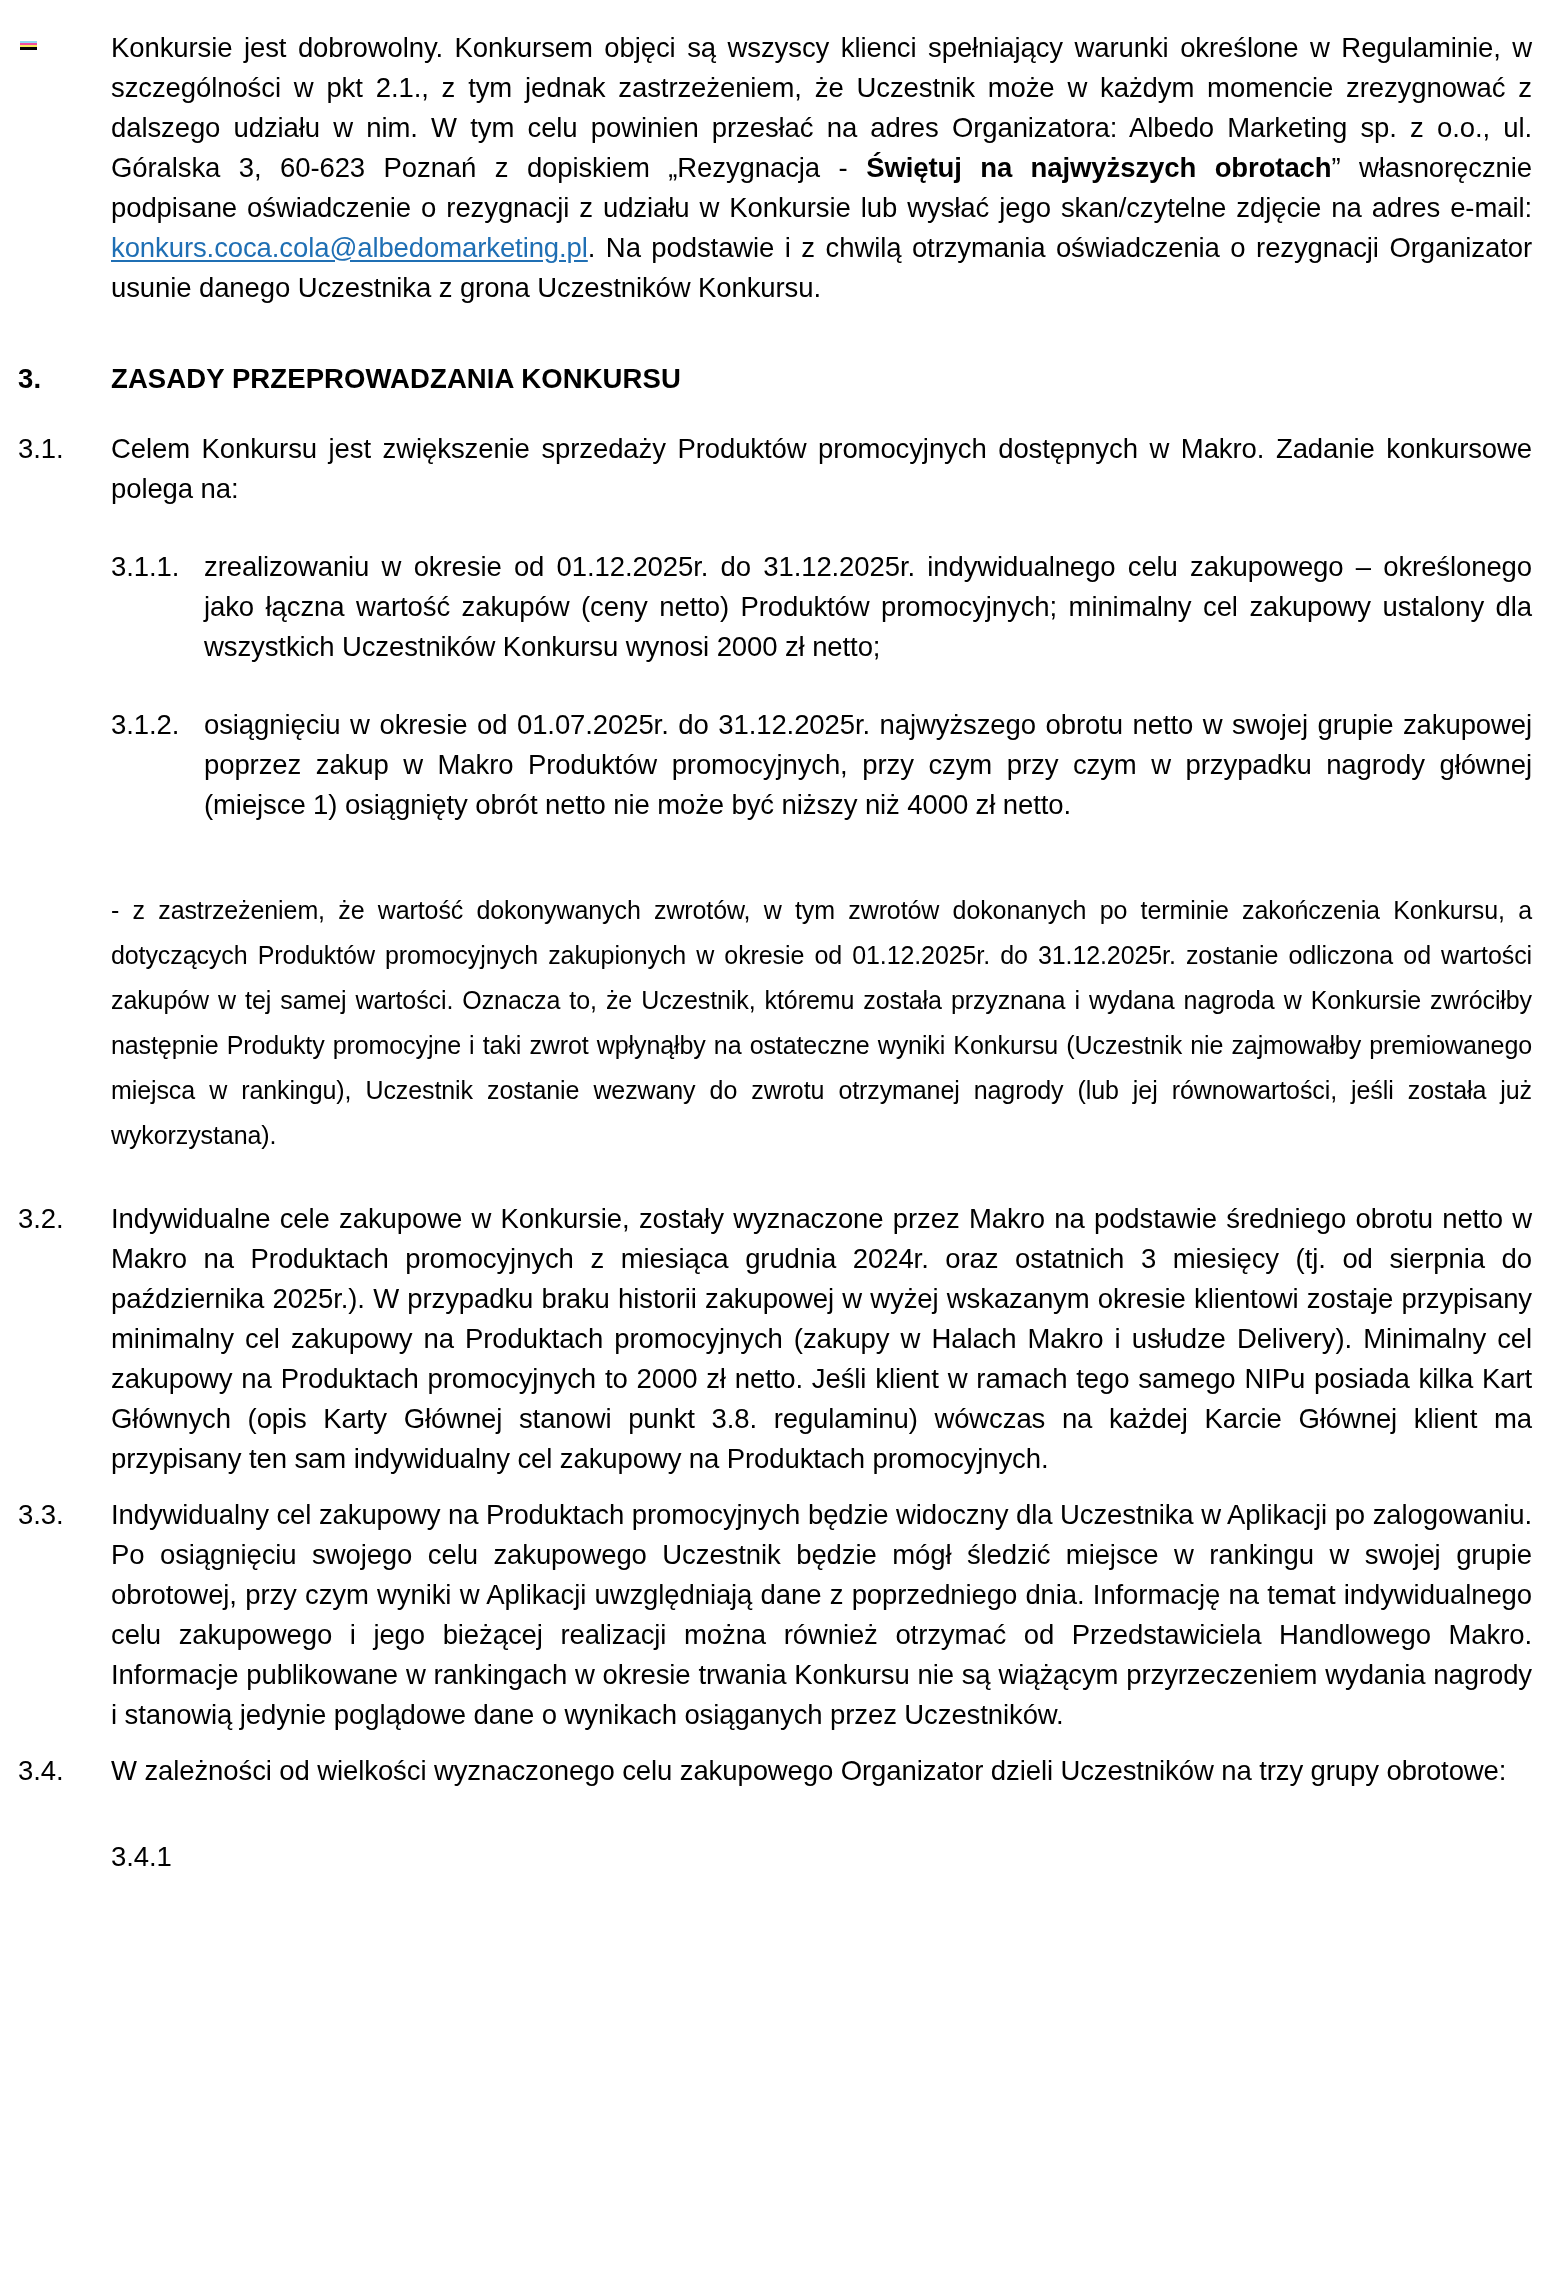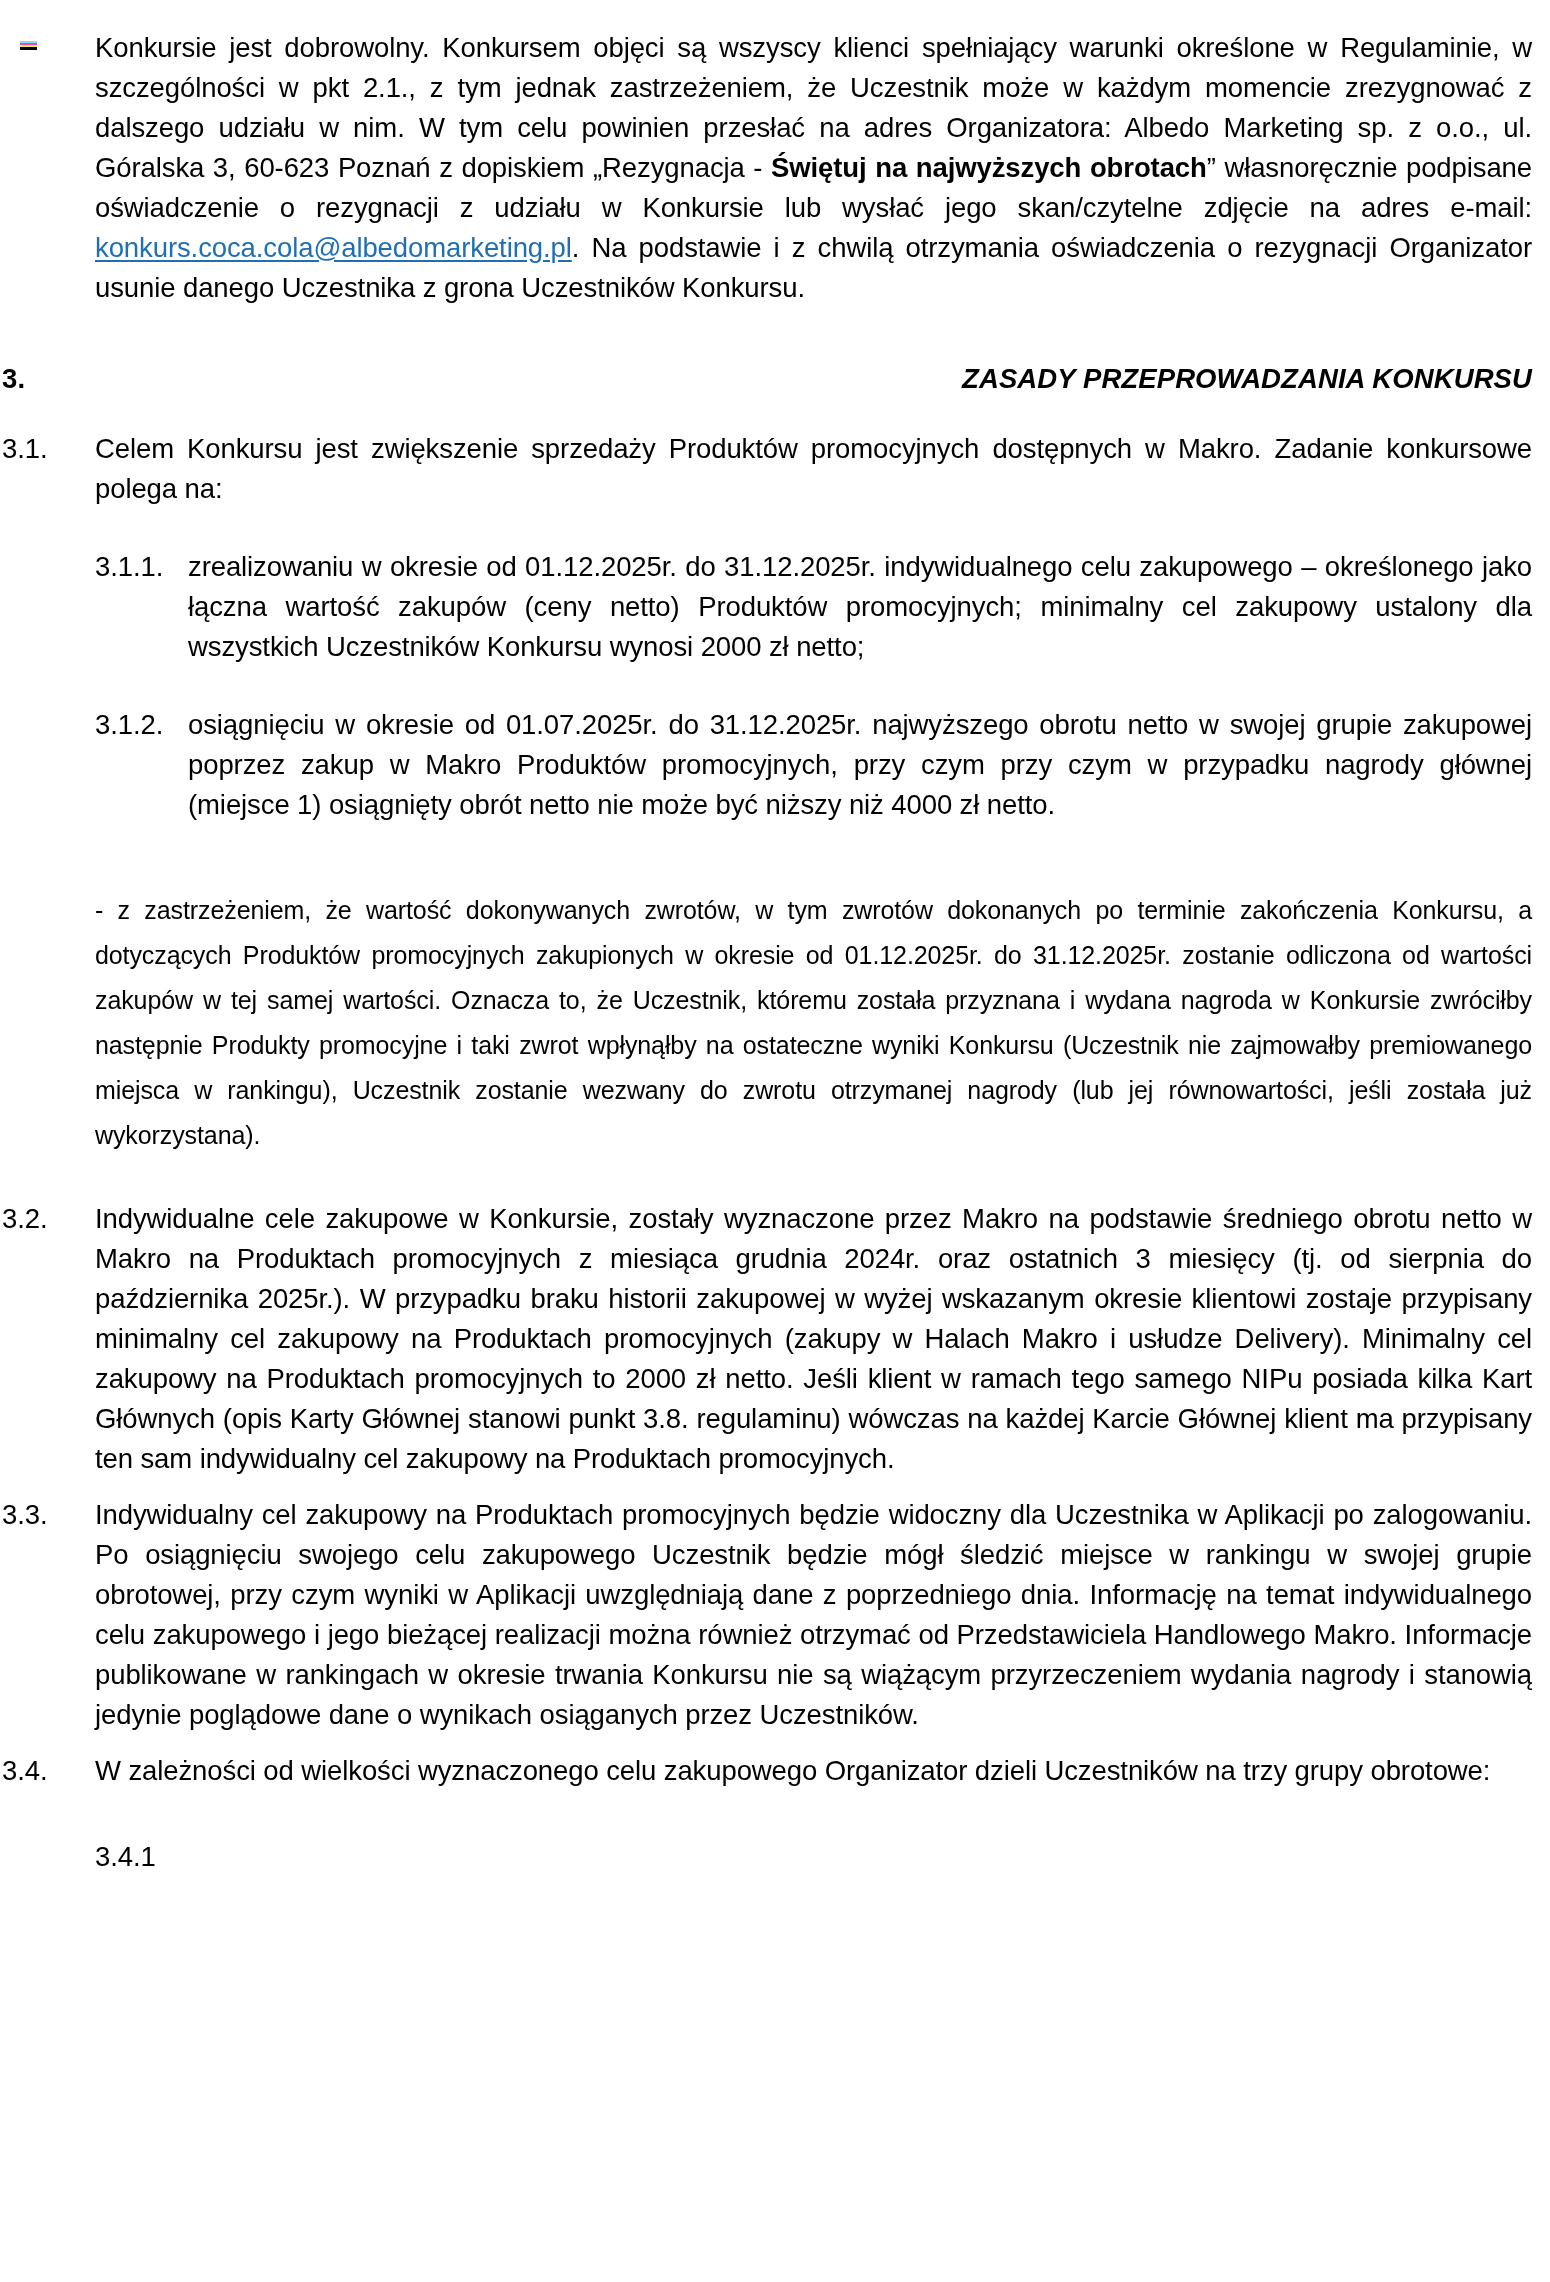--- a/index.html
+++ b/index.html
@@ -34,7 +34,7 @@
 
   .doc-body {
     position: relative;
-    padding-left: 0;
+    padding-left: 16px;
     padding-right: 8px;
   }
 

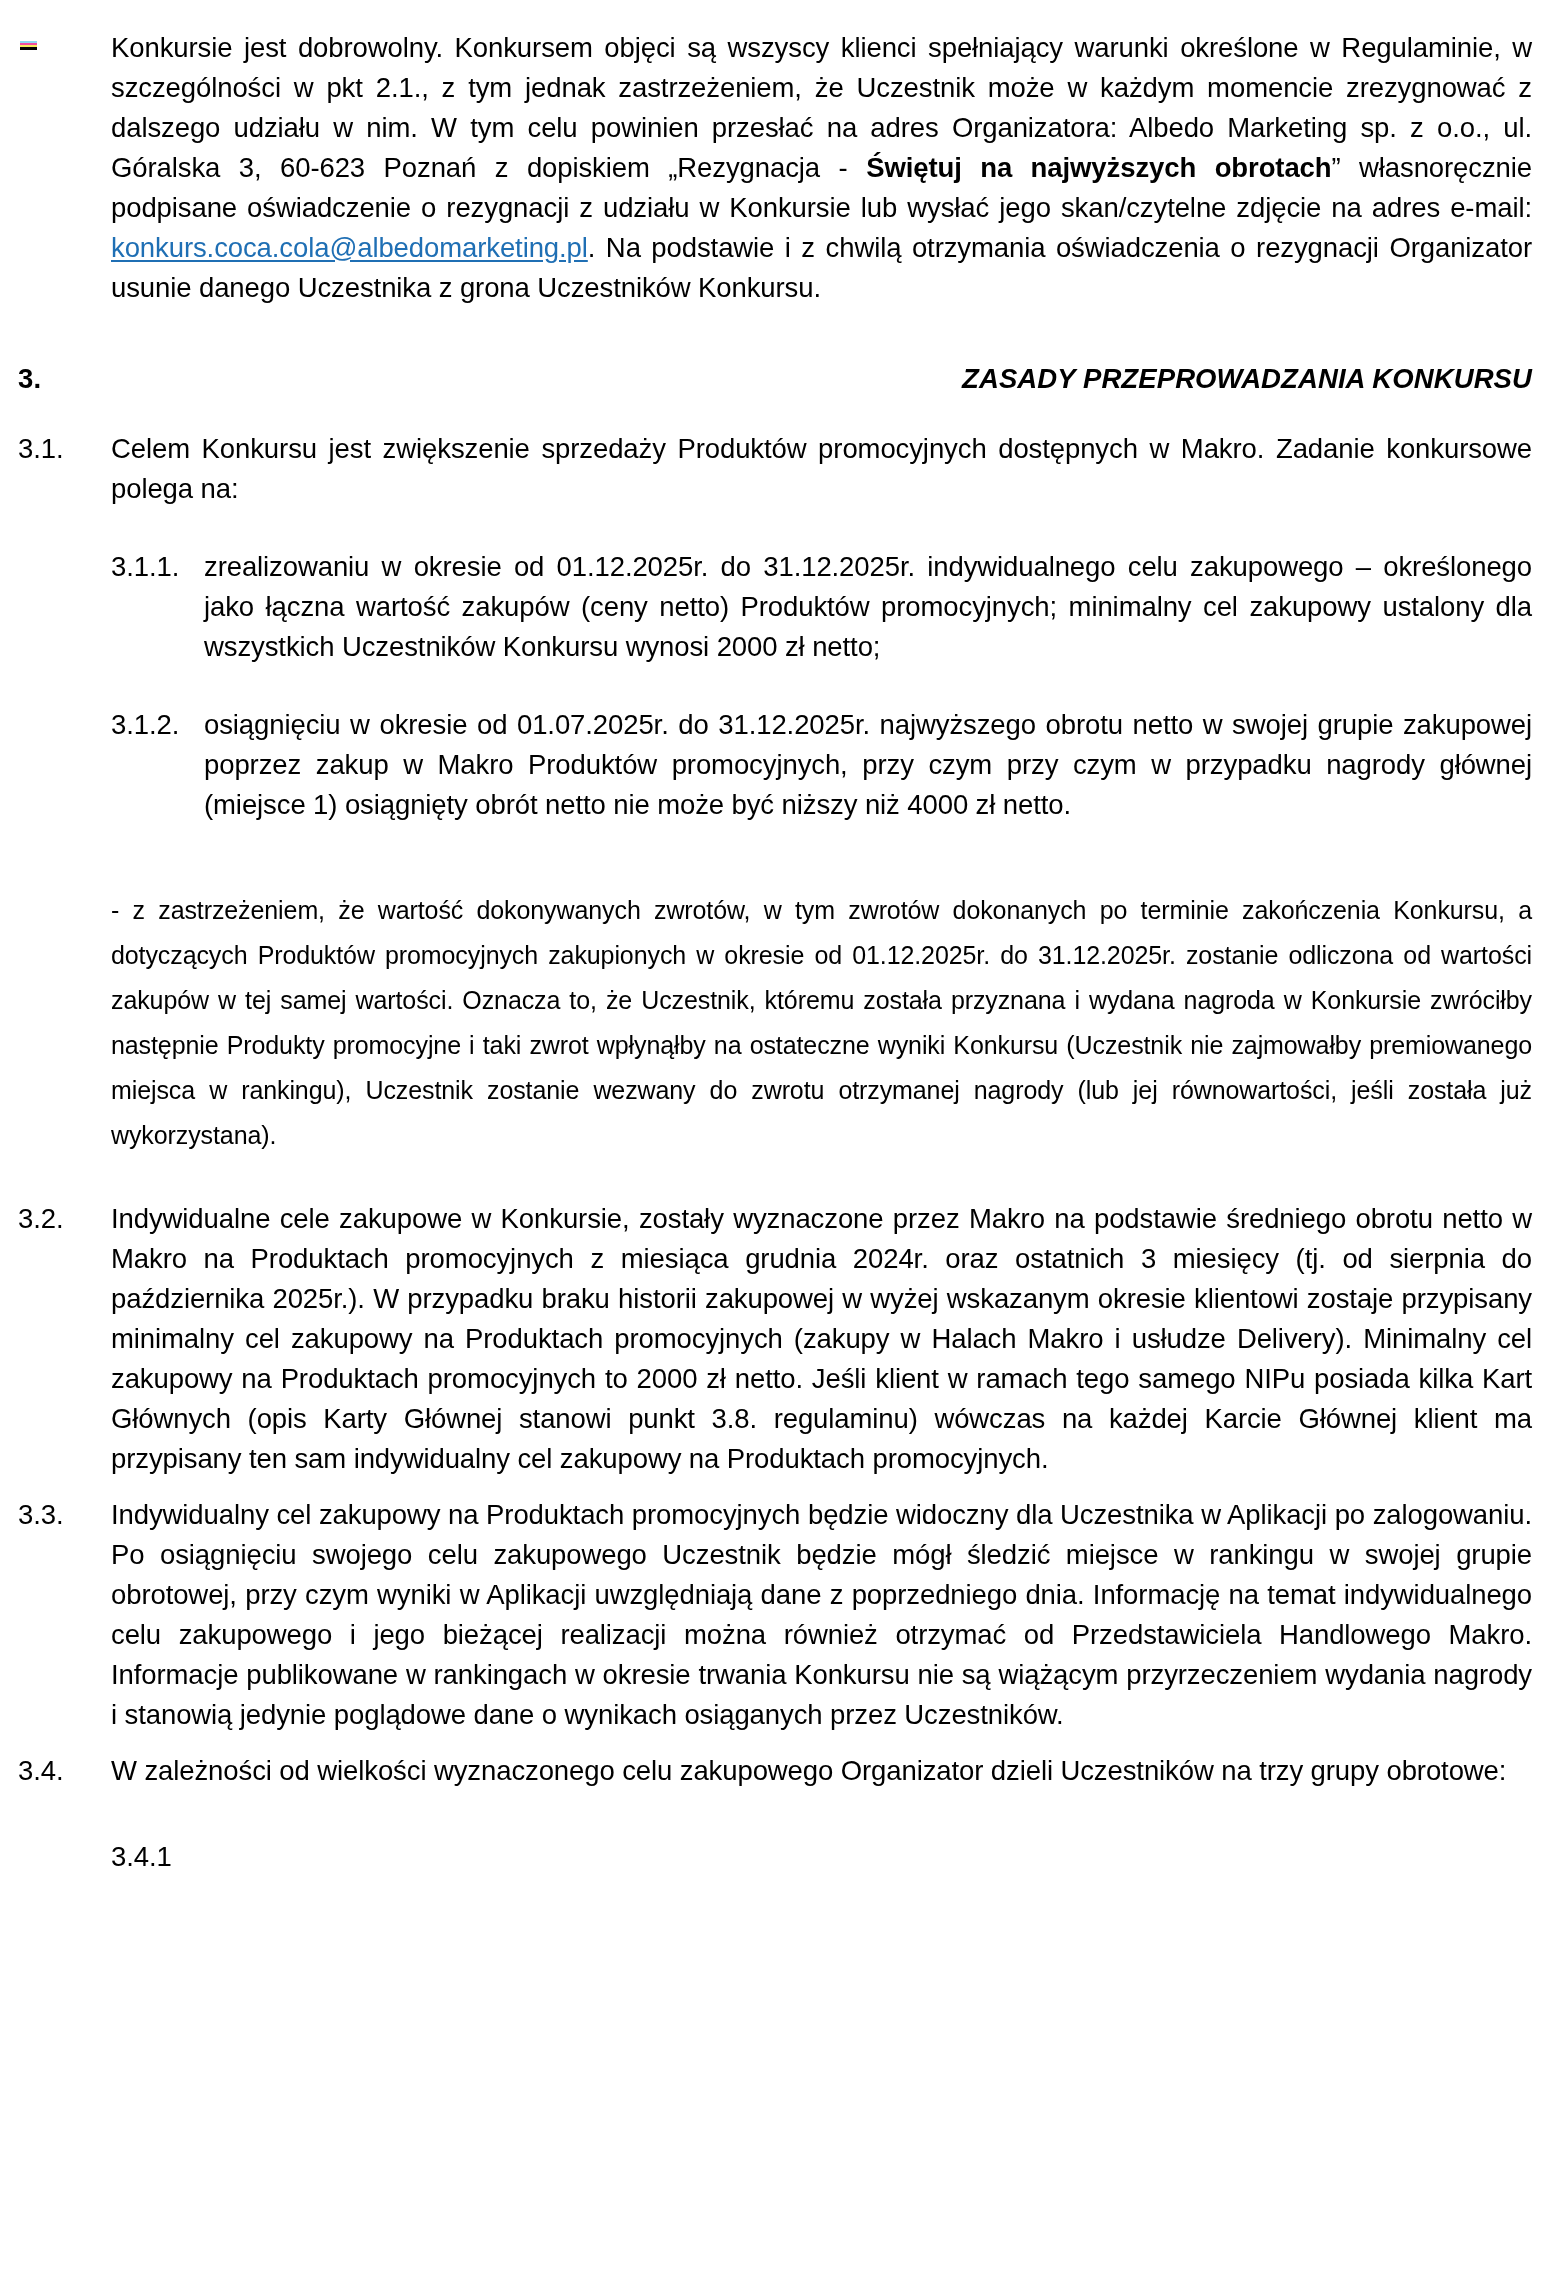--- a/index.html
+++ b/index.html
@@ -64,7 +64,7 @@
   .lvl1 { padding-left: 0; padding-right: 10px; }
 
   .heading { font-weight: bold; letter-spacing: 0.1px; }
-  .heading .txt { text-align: right; font-style: italic; }
+  .heading .txt { text-align: left; }
 
   
   .lvl2 { padding-left: 95px; padding-right: 10px; }

